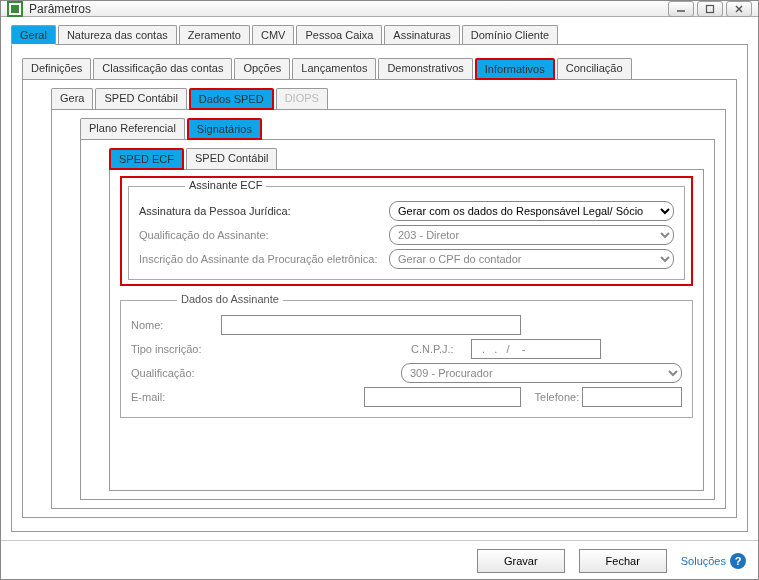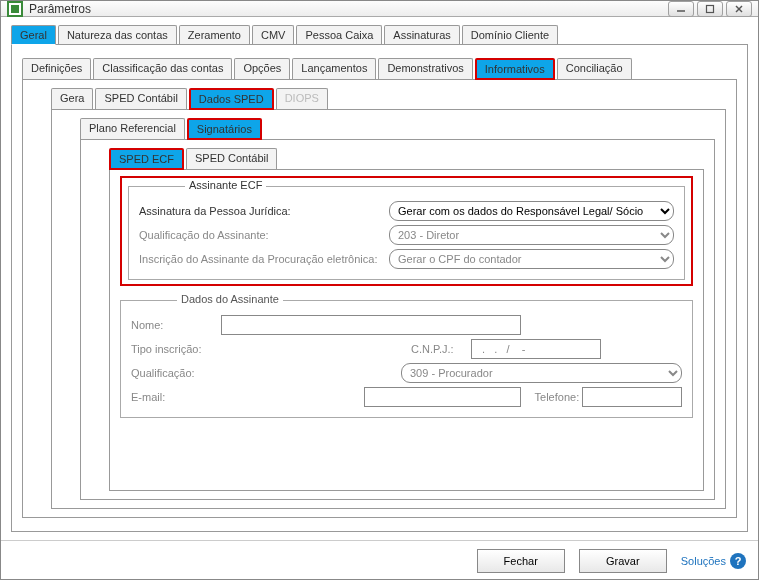--- a/index.html
+++ b/index.html
@@ -214,8 +214,8 @@
   </div>
 
   <div class="bottom-bar">
+    <button class="btn">Gravar</button>
     <button class="btn">Fechar</button>
-    <button class="btn">Gravar</button>
     <span class="solucoes">
       <span>Soluções</span>
       <span class="help-icon">?</span>

